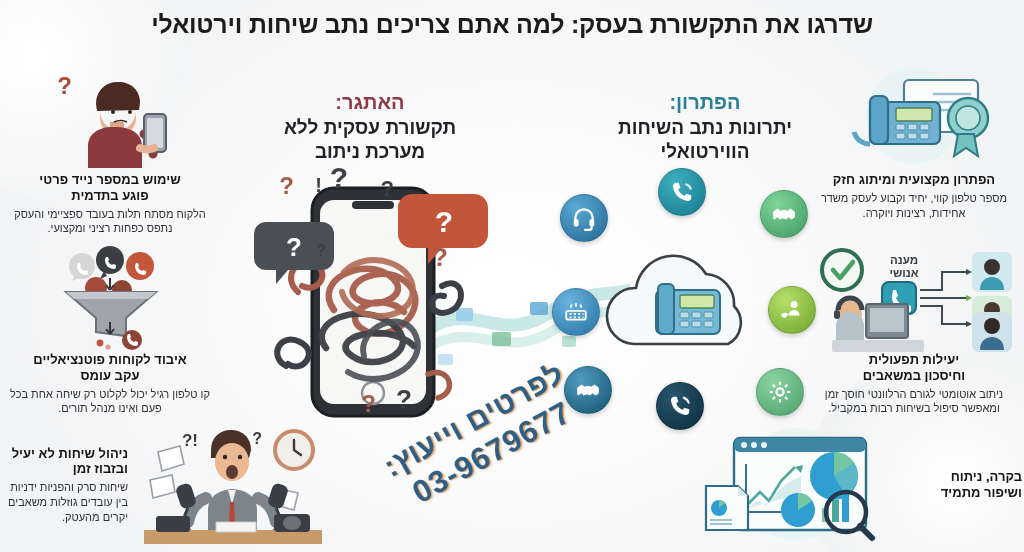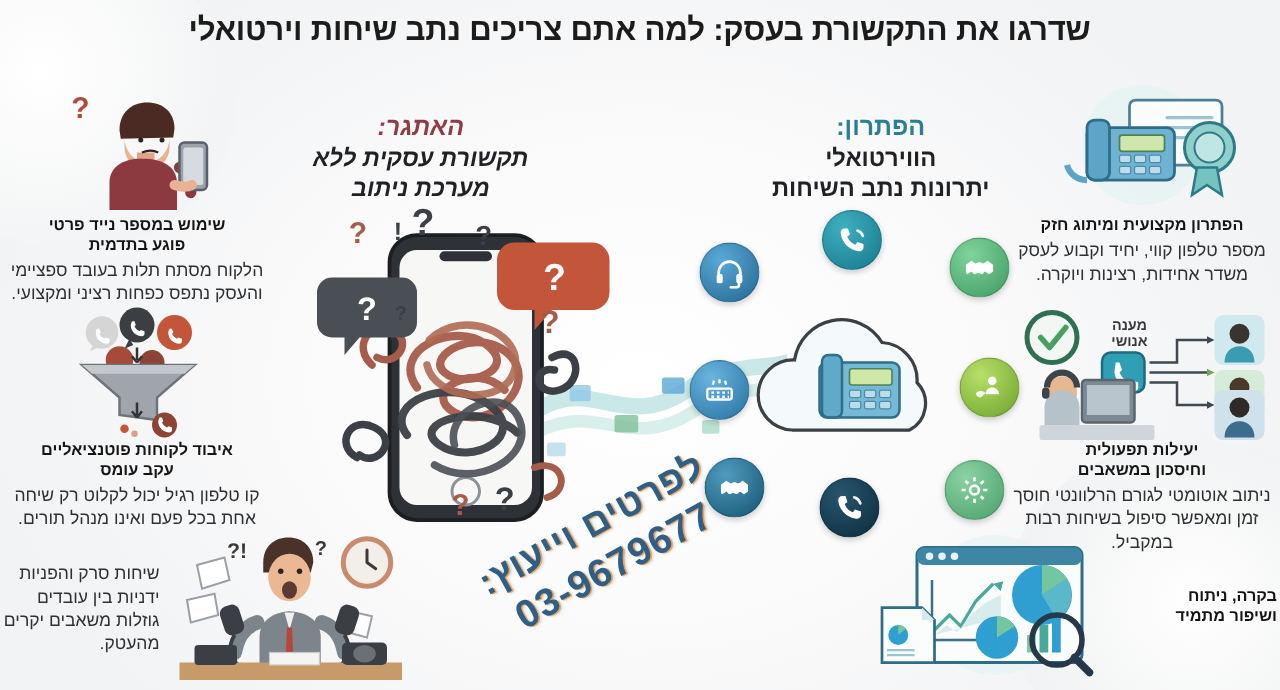--- a/index.html
+++ b/index.html
@@ -32,7 +32,7 @@
   .colhead{position:absolute;text-align:center;line-height:1.22;}
   .colhead .kicker{font-size:20px;font-weight:700;display:block;margin-bottom:2px;}
   .colhead .sub{font-size:19px;font-weight:600;color:#1f2124;display:block;}
-  #challenge-head{left:212px;top:90px;width:250px;font-style:italic;}
+  #challenge-head{left:245px;top:90px;width:250px;}
   #challenge-head .kicker{color:#8e3b46;}
   #solution-head{left:578px;top:90px;width:254px;}
   #solution-head .kicker{color:#2b7f93;}

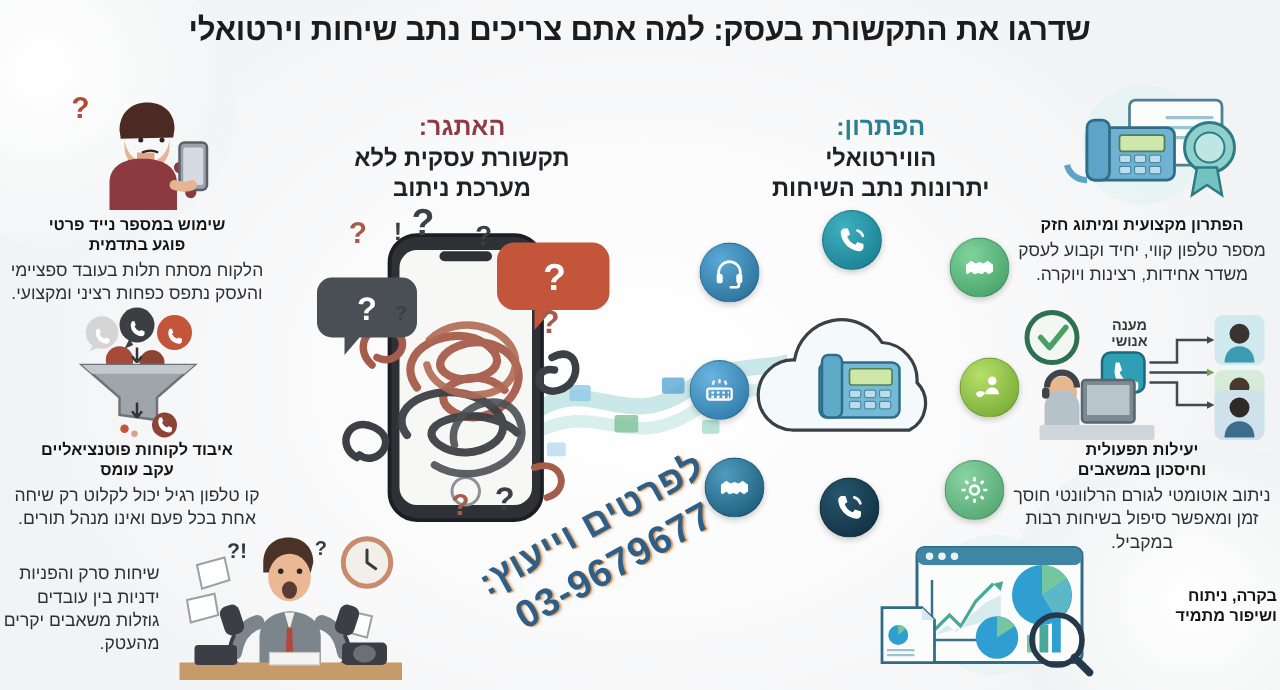--- a/index.html
+++ b/index.html
@@ -109,8 +109,8 @@
 
   <div class="colhead" id="solution-head">
     <span class="kicker">הפתרון:</span>
+    <span class="sub">יתרונות נתב השיחות</span>
     <span class="sub">הווירטואלי</span>
-    <span class="sub">יתרונות נתב השיחות</span>
   </div>
 
   <div id="challenge-art">

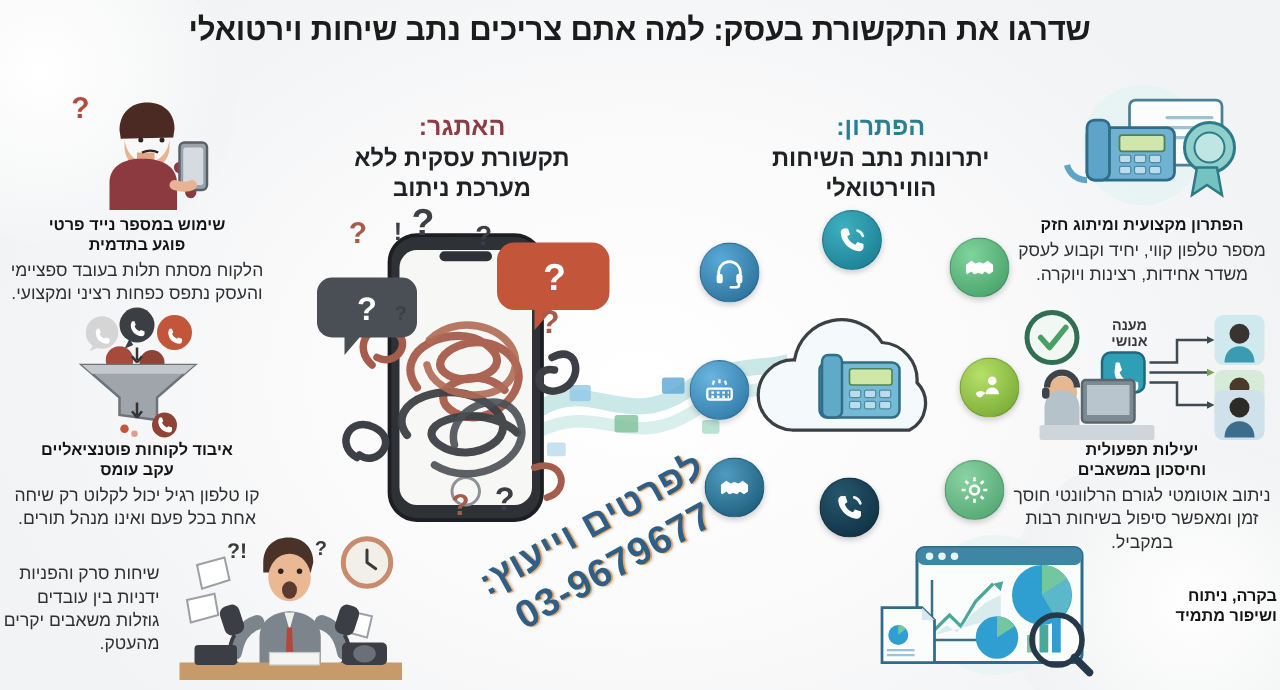--- a/index.html
+++ b/index.html
@@ -41,7 +41,7 @@
   .card{position:absolute;width:212px;}
   .card .art{height:108px;position:relative;}
   .card h3{margin:0;font-size:13px;font-weight:700;color:#151515;line-height:1.22;}
-  .card p{margin:3px 0 0;font-size:14px;color:#2e3033;line-height:1.34;}
+  .card p{margin:3px 0 0;font-size:11px;color:#2e3033;line-height:1.34;}
   .card.left{left:6px;text-align:center;}
   .card.right{right:6px;text-align:center;}
 

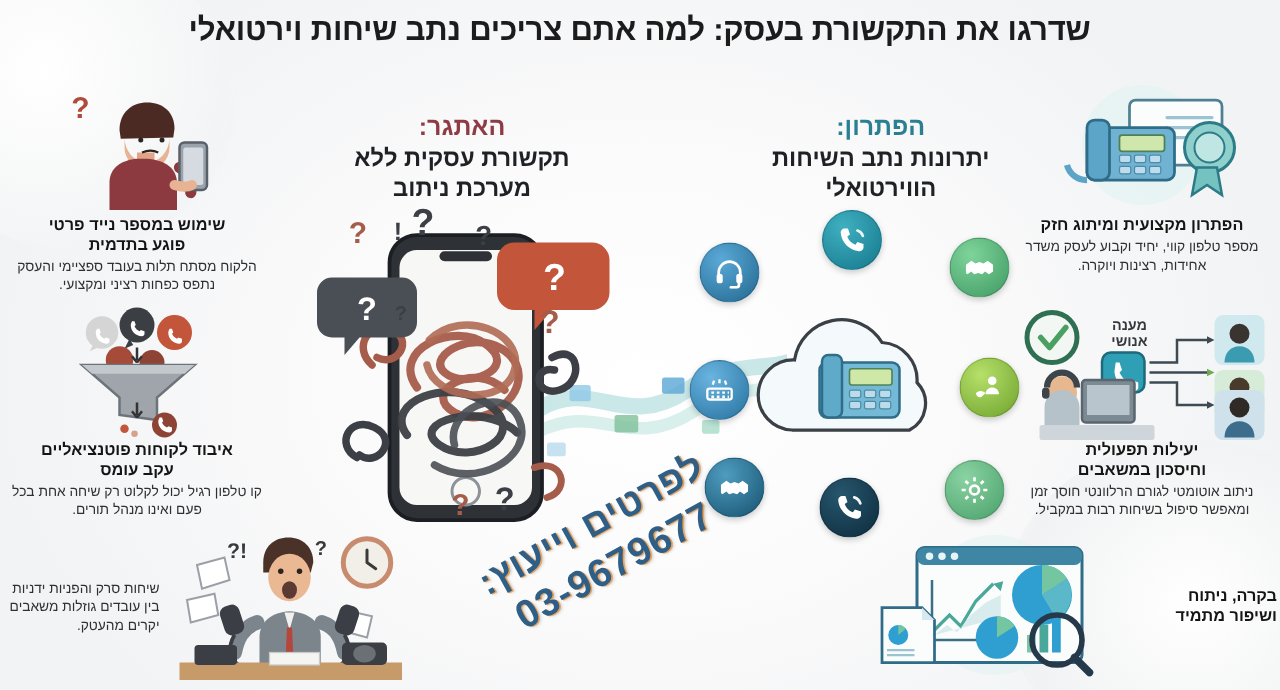--- a/index.html
+++ b/index.html
@@ -322,6 +322,10 @@
       </svg>
     </div>
     <div class="txt">
+      <h3>
+        <span>ניהול שיחות לא יעיל</span><br>
+        <span>ובזבוז זמן</span>
+      </h3>
       <p>שיחות סרק והפניות ידניות בין עובדים גוזלות משאבים יקרים מהעטק.</p>
     </div>
   </div>

